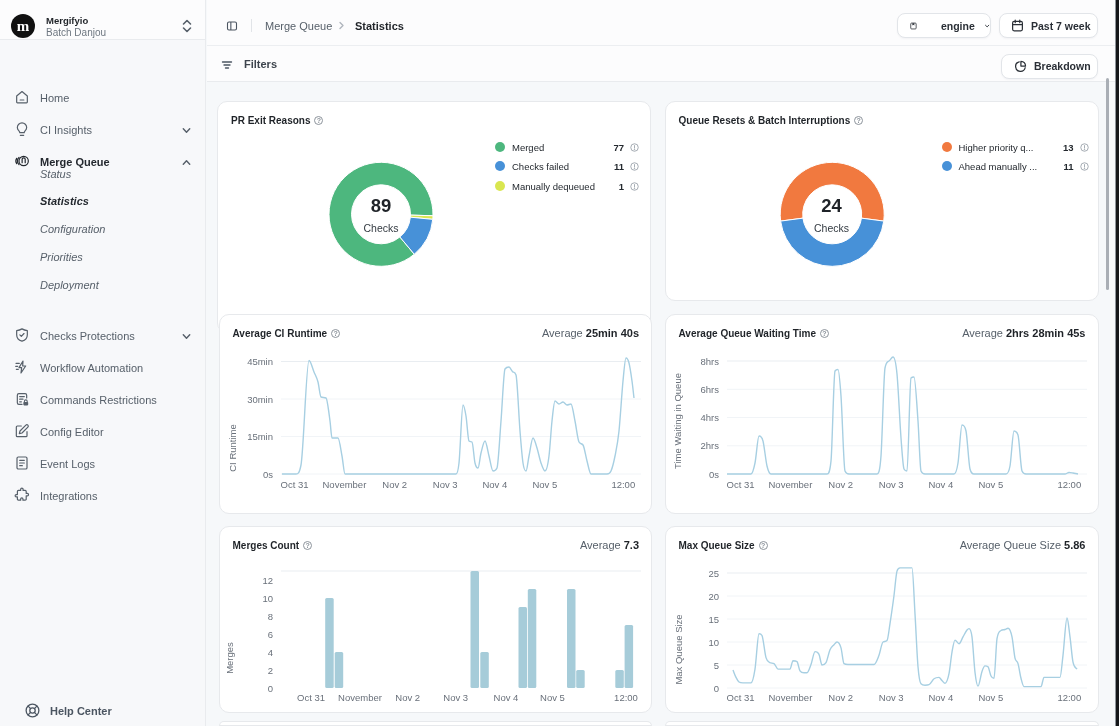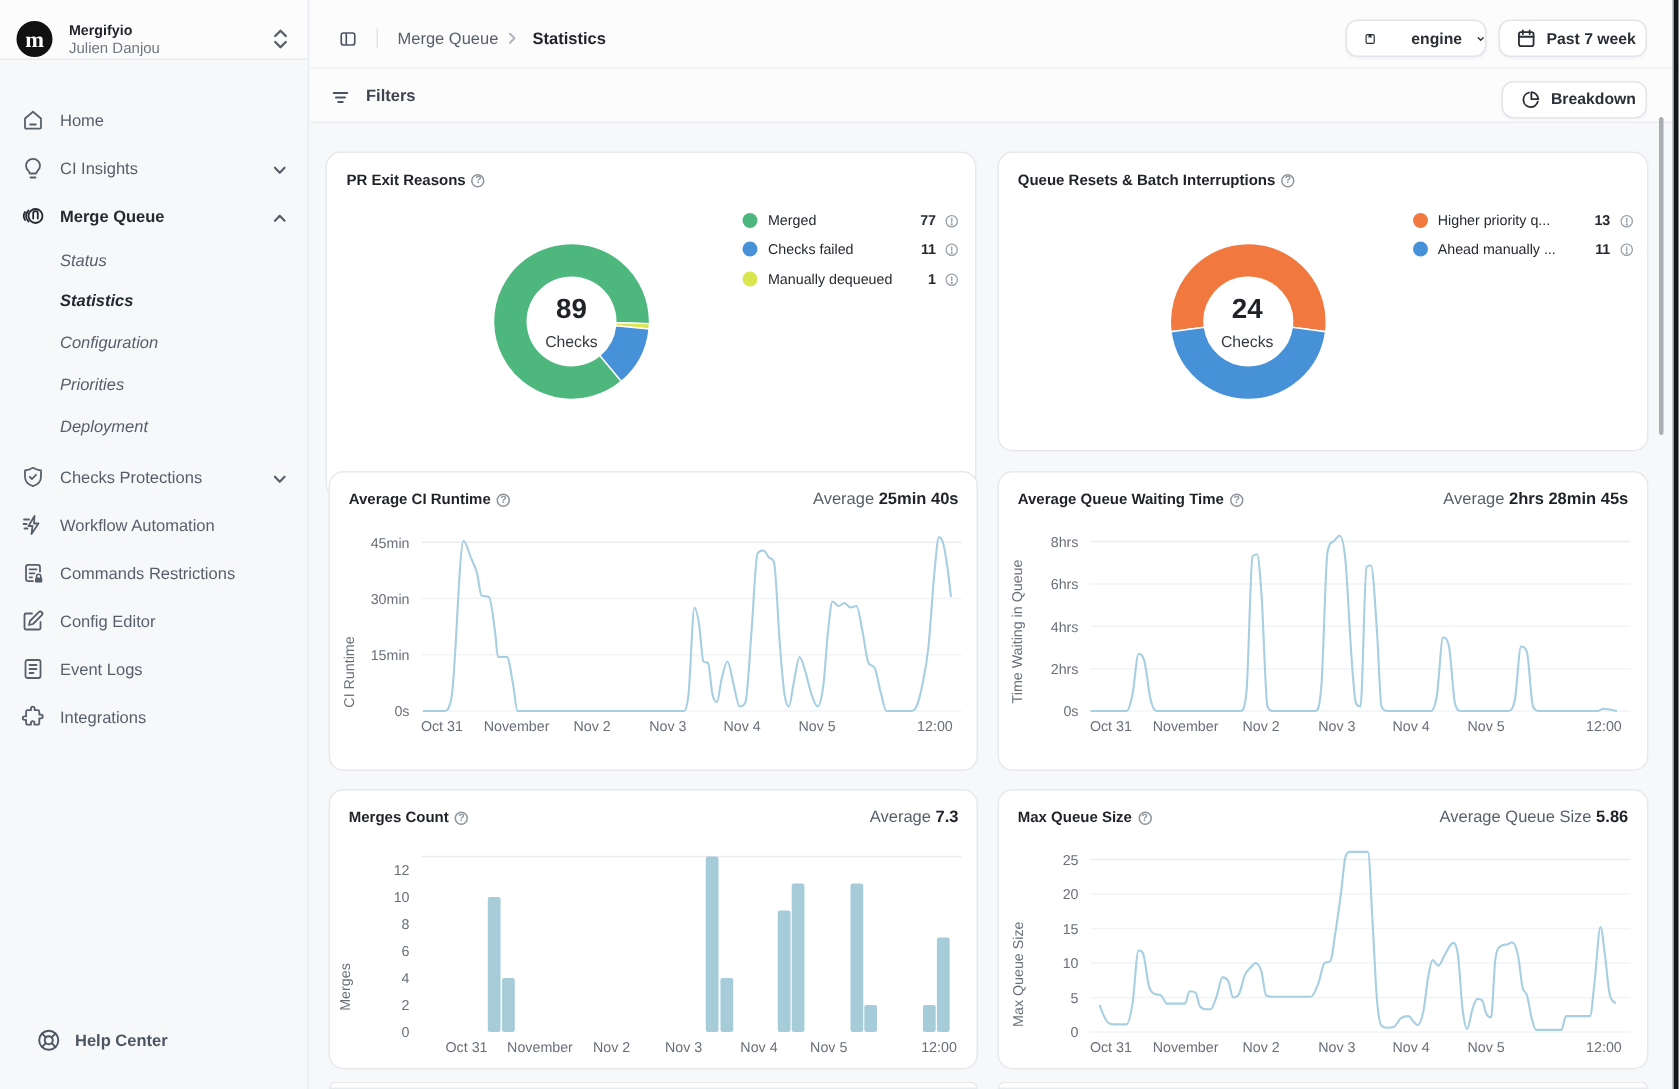--- a/index.html
+++ b/index.html
@@ -58,7 +58,7 @@
         </svg>
     </div>
     <div class="sbname">Mergifyio</div>
-    <div class="sbsub">Julien Danjou</div>
+    <div class="sbsub">Batch Danjou</div>
     <svg class="abs" style="left:181px;top:19px" width="12" height="14" viewBox="0 0 12 14" fill="none" stroke="#57606a" stroke-width="1.6" stroke-linecap="round" stroke-linejoin="round">
         <path d="M2.5 5 L6 1.5 L9.5 5"></path>
         <path d="M2.5 9 L6 12.5 L9.5 9"></path>

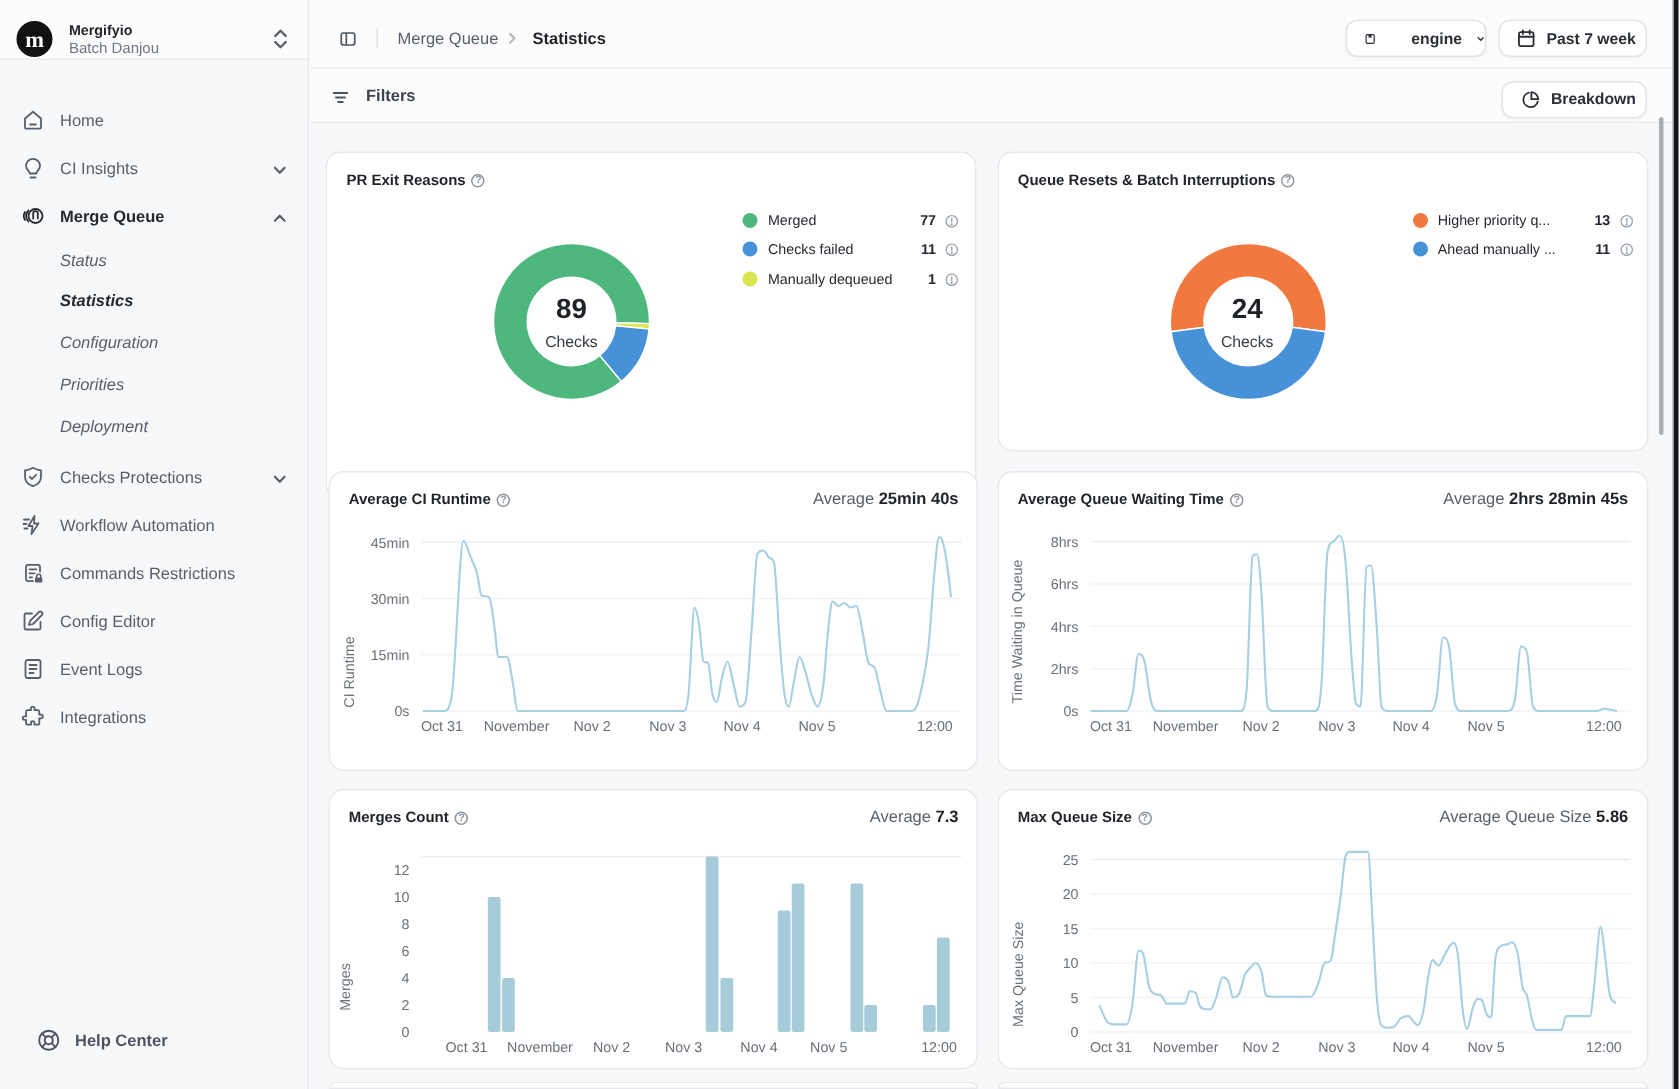--- a/index.html
+++ b/index.html
@@ -15,7 +15,7 @@
   border-radius:50%; background:#111; }
 .sbname { position:absolute; left:46px; top:14.5px; font-size:9.5px; font-weight:700; color:#1f2328; }
 .sbsub  { position:absolute; left:46px; top:27px; font-size:10px; color:#6e7781; }
-.navitem { position:absolute; left:0; width:206px; height:22px; font-size:11px; color:#57606a; font-weight:500;}
+.navitem { position:absolute; left:0; width:206px; height:22px; font-size:11px; color:#57606a; font-weight:500;margin-top:17px;}
 .navitem .lbl { position:absolute; left:40px; top:4px; }
 .navitem svg { position:absolute; left:14px; top:1px; }
 .navsub { position:absolute; left:40px; font-size:11px; color:#57606a; font-weight:500;font-style:italic; }

